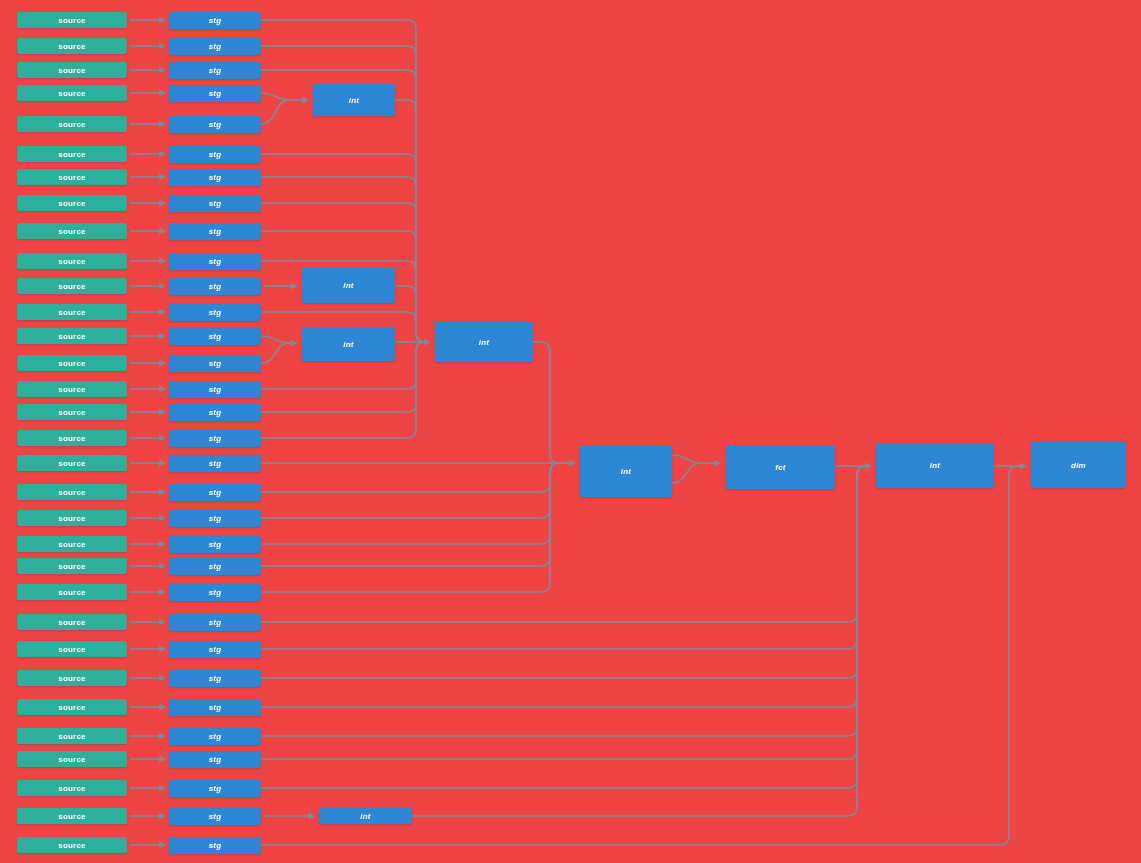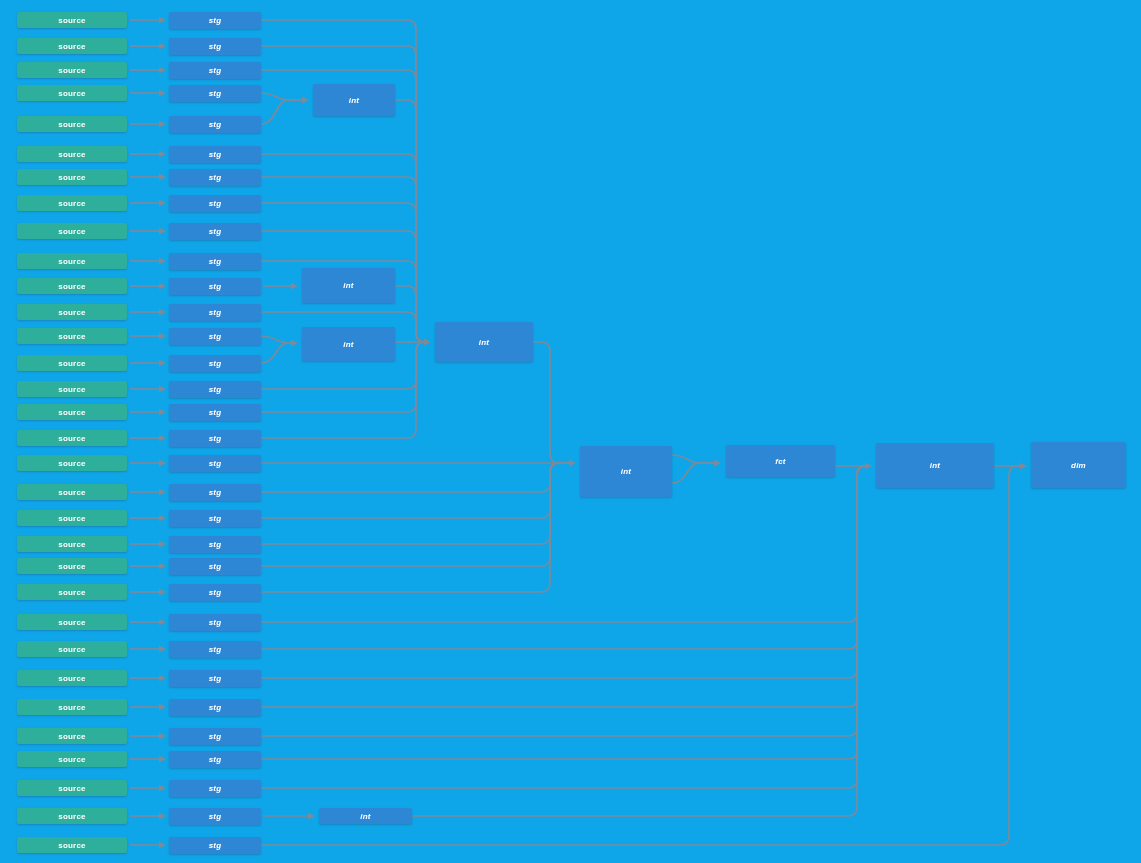--- a/index.html
+++ b/index.html
@@ -4,7 +4,7 @@
 <style>
   html,body{margin:0;padding:0;}
   body{background:#edf1f5;font-family:"Liberation Sans",sans-serif;}
-  .canvas{position:relative;width:1141px;height:863px;background:#0ea5e9;overflow:hidden;}
+  .canvas{position:relative;width:1141px;height:863px;background:#ef4444;overflow:hidden;}
   .edge-layer{position:absolute;left:0;top:0;width:1141px;height:863px;}
   .edge-layer path{fill:none;stroke:#7d8a99;stroke-width:1.7;}
   .edge-layer polygon{fill:#7d8a99;stroke:none;}

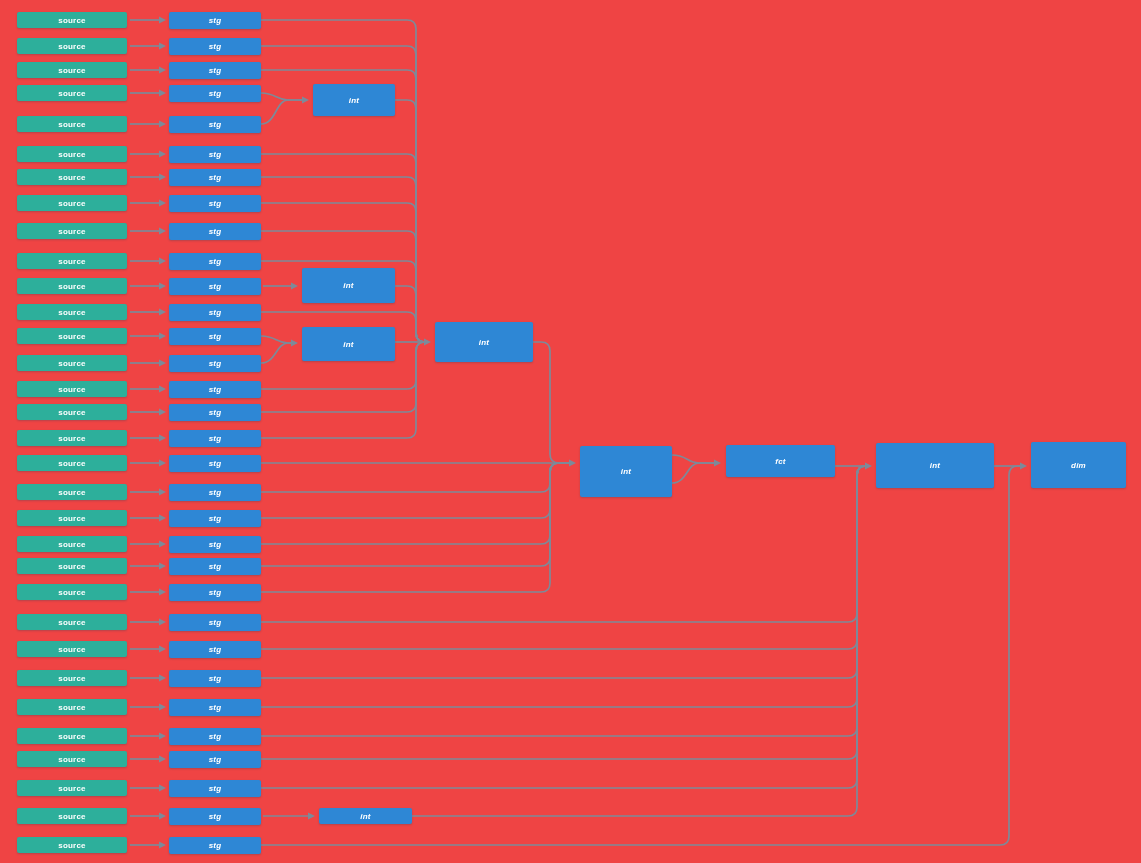--- a/index.html
+++ b/index.html
@@ -204,7 +204,7 @@
       <div class="node model" style="left: 302px; top: 327px; width: 93px; height: 34px;">int</div>
       <div class="node model" style="left: 435px; top: 322px; width: 98px; height: 40px;">int</div>
       <div class="node model" style="left: 580px; top: 446px; width: 92px; height: 51px;">int</div>
-      <div class="node model" style="left: 726px; top: 445px; width: 109px; height: 32px;">fct</div>
+      <div class="node model" style="left: 726px; top: 445px; width: 109px; height: 44px;">fct</div>
       <div class="node model" style="left: 876px; top: 443px; width: 118px; height: 45px;">int</div>
       <div class="node model" style="left: 1031px; top: 442px; width: 95px; height: 46px;">dim</div>
       <div class="node model" style="left: 319px; top: 808px; width: 93px; height: 16px;">int</div>

